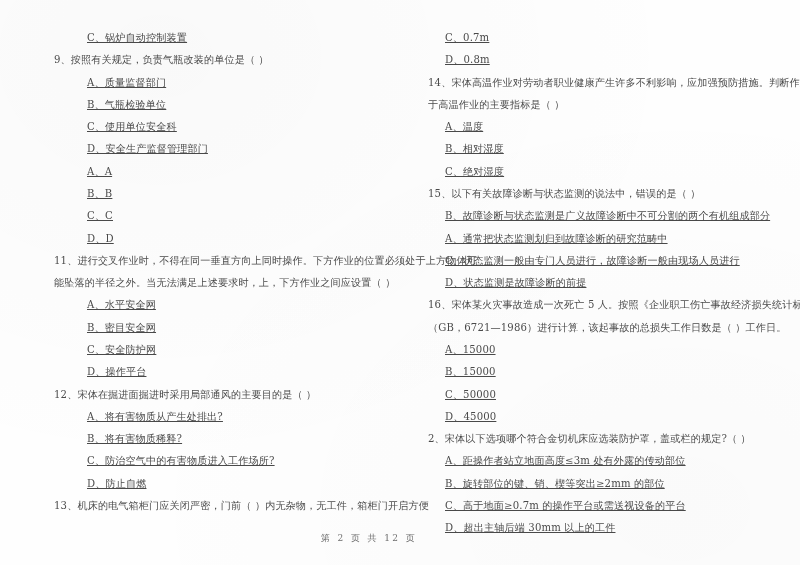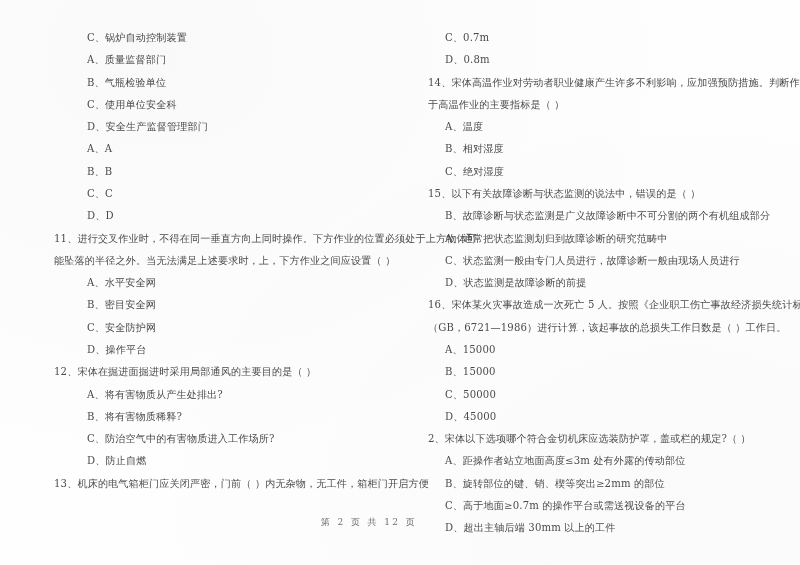--- a/index.html
+++ b/index.html
@@ -57,7 +57,7 @@
   }
   .stem { text-indent: -16px; padding-left: 16px; }
   .stem-cont { text-indent: 0; padding-left: 0px; }
-  .opt { padding-left: 17px; }
+  .opt { padding-left: 17px; text-decoration: underline; }
 
   
   .col-left .stem, .col-left .stem-cont { margin-left: -16px; }

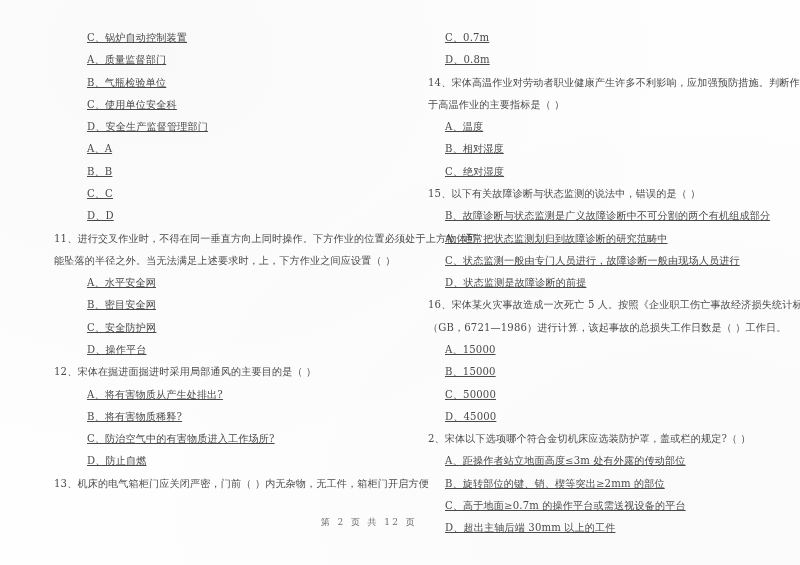--- a/index.html
+++ b/index.html
@@ -87,6 +87,7 @@
       <div class="opt">C、锅炉自动控制装置</div>
 
       <div class="q-block">
+        <div class="stem">9、按照有关规定，负责气瓶改装的单位是（      ）</div>
         <div class="opt">A、质量监督部门</div>
         <div class="opt">B、气瓶检验单位</div>
         <div class="opt">C、使用单位安全科</div>

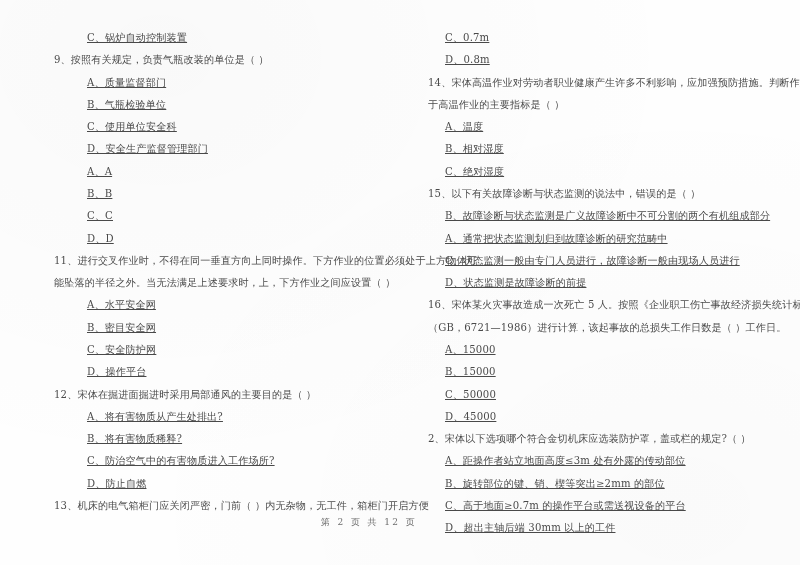--- a/index.html
+++ b/index.html
@@ -65,7 +65,7 @@
   .footer {
     position: absolute;
     left: 0;
-    top: 516px;
+    top: 532px;
     width: 738px;
     text-align: center;
     font-size: 9px;

